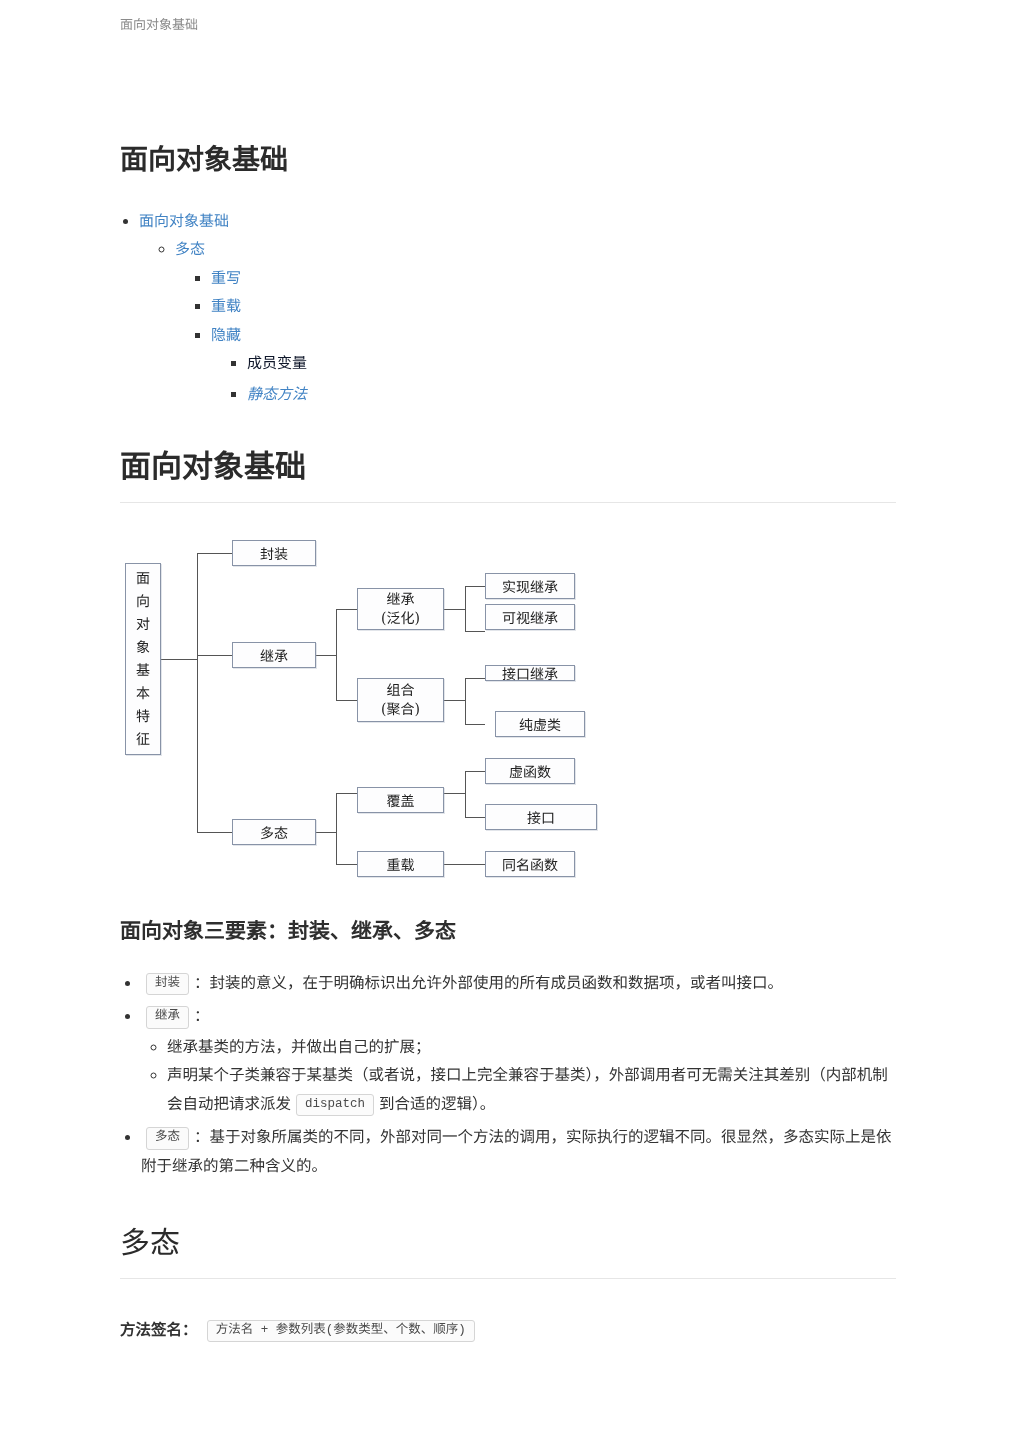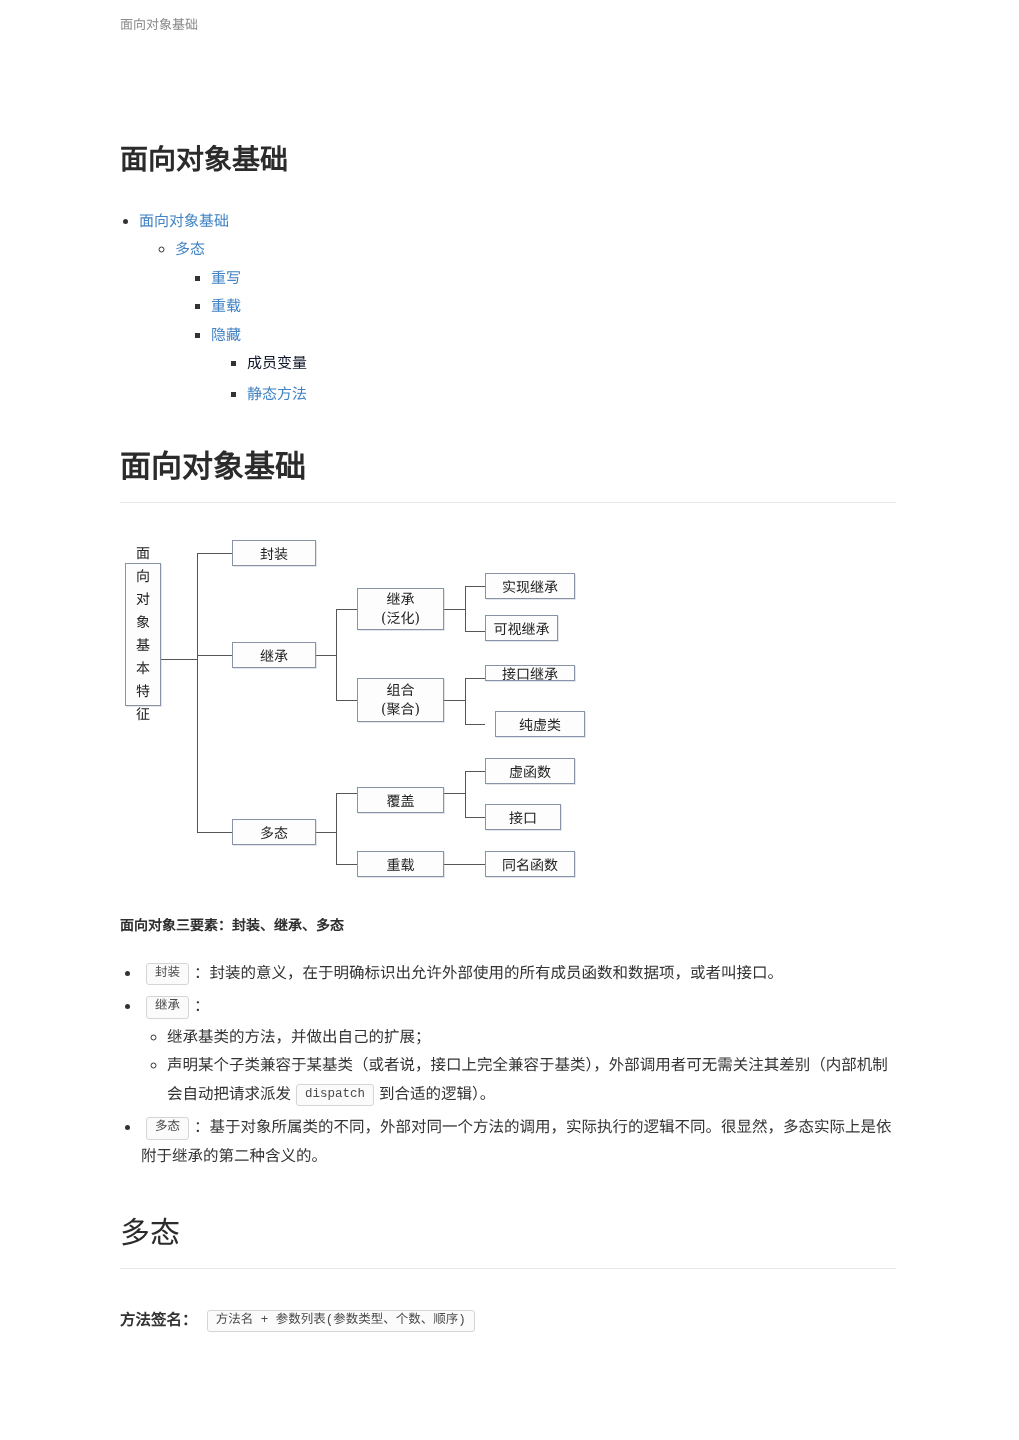--- a/index.html
+++ b/index.html
@@ -173,7 +173,7 @@
                     <a style="color: #0f172a; font-family: Liberation Mono, monospace;">成员变量</a>
                   </li>
                   <li>
-                    <a style="color: rgb(65, 131, 196);">静态方法</a>
+                    <a style="color: rgb(65, 131, 196); font-style: italic;">静态方法</a>
                   </li>
                 </ul>
               </li>

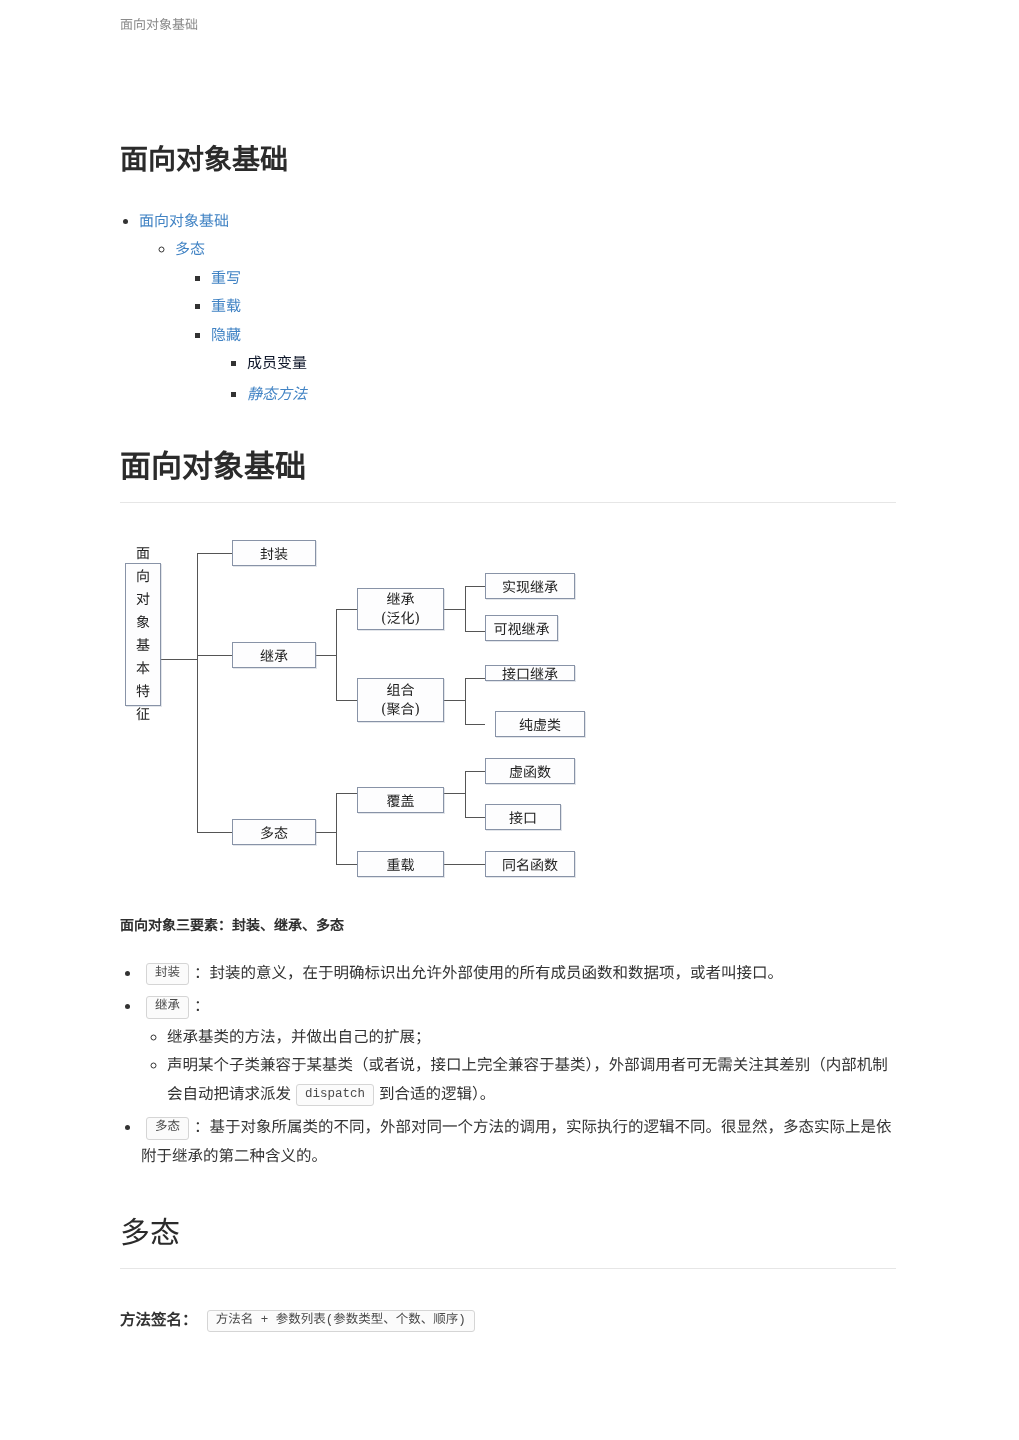--- a/index.html
+++ b/index.html
@@ -196,7 +196,7 @@
                  M324,327 H365" fill="none" stroke="#555" stroke-width="1" shape-rendering="crispEdges"></path>
       </svg>
 
-      <div class="dbox" style="left:5px;top:26px;width:36px;height:143px">
+      <div class="dbox" style="left:5px;top:26px;width:36px;height:192px">
         <span class="vtext">面向对象基本特征</span>
       </div>
 

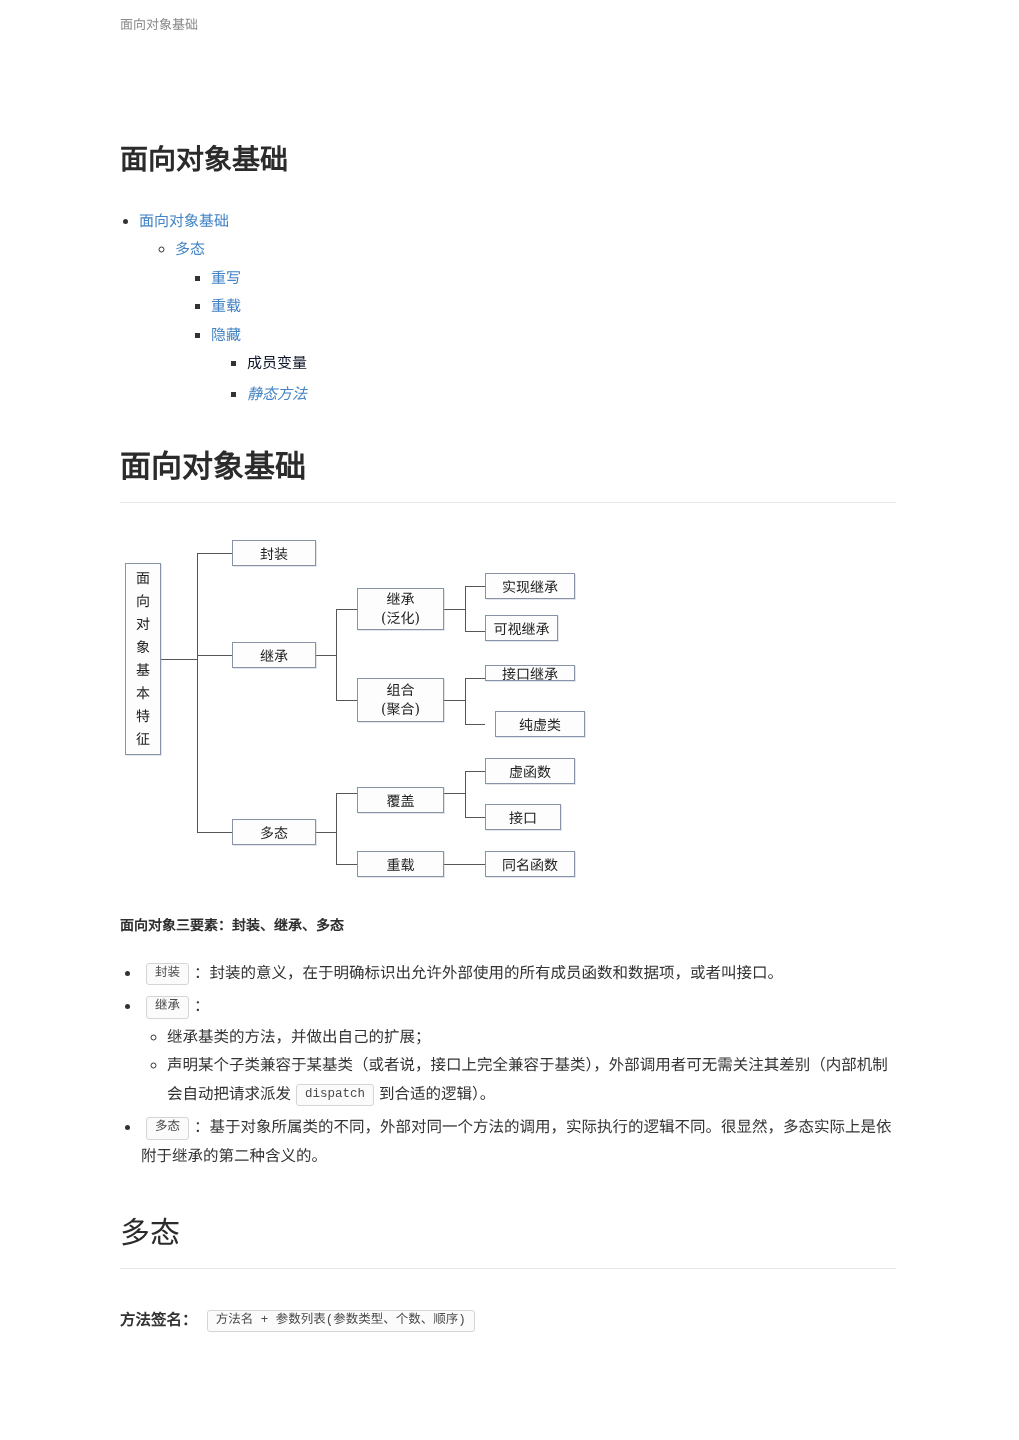--- a/index.html
+++ b/index.html
@@ -228,7 +228,7 @@
       <div class="dbox" style="left:365px;top:36px;width:90px;height:26px">
         <span>实现继承</span>
       </div>
-      <div class="dbox" style="left:365px;top:78px;width:73px;height:26px">
+      <div class="dbox" style="left:365px;top:67px;width:90px;height:26px">
         <span>可视继承</span>
       </div>
       <div class="dbox" style="left:365px;top:128px;width:90px;height:16px">

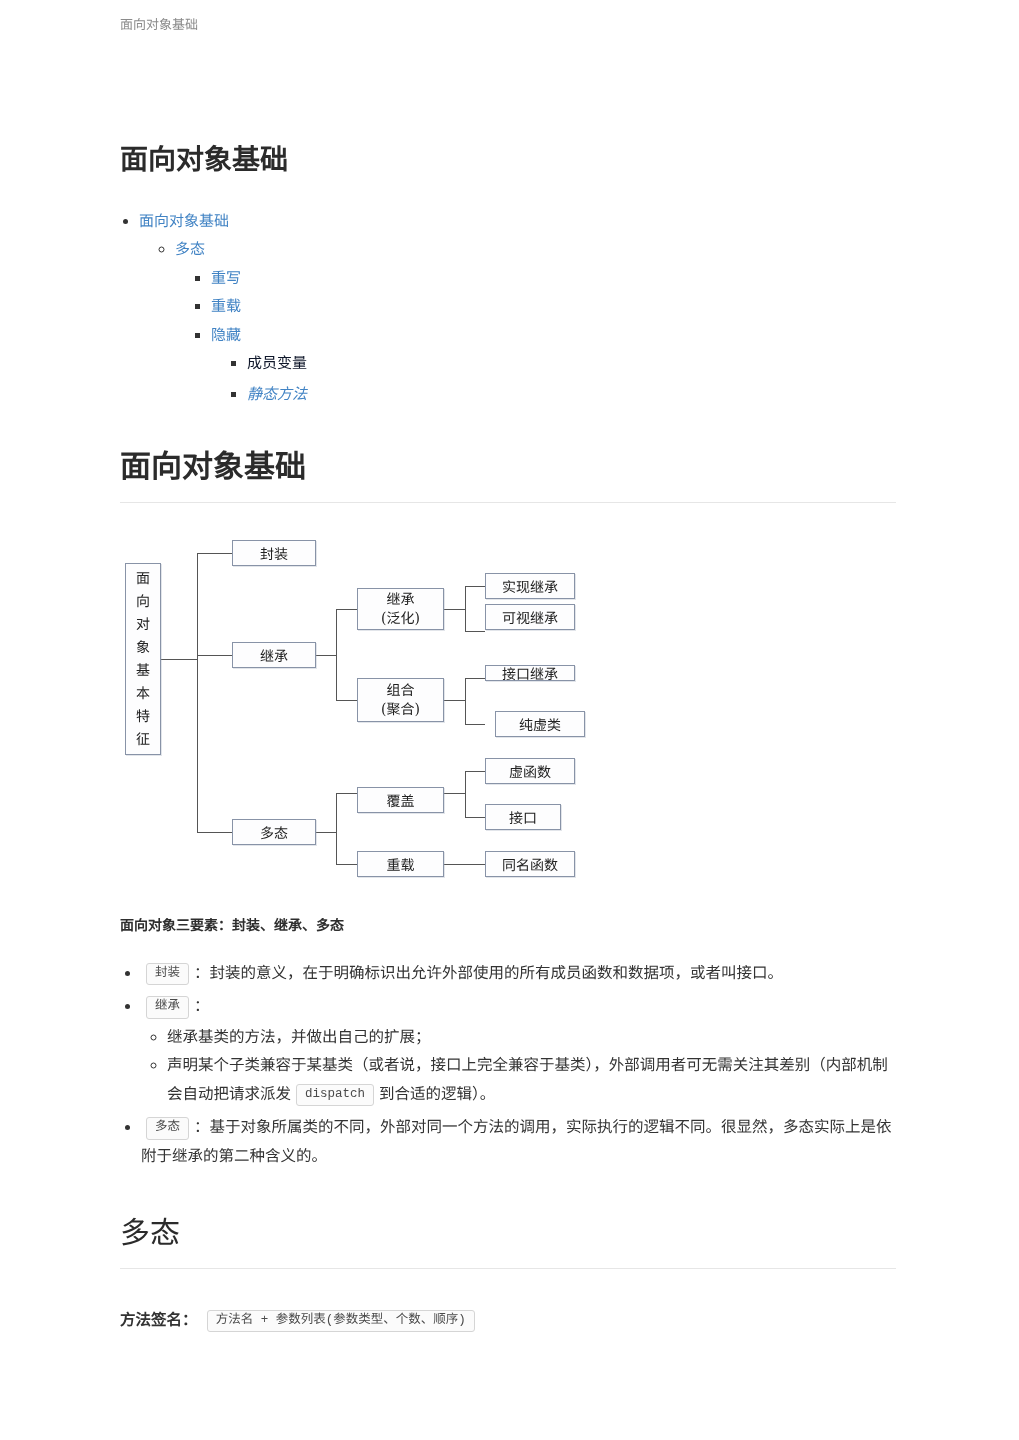--- a/index.html
+++ b/index.html
@@ -240,7 +240,7 @@
       <div class="dbox" style="left:365px;top:221px;width:90px;height:26px">
         <span>虚函数</span>
       </div>
-      <div class="dbox" style="left:365px;top:267px;width:76px;height:26px">
+      <div class="dbox" style="left:365px;top:267px;width:112px;height:26px">
         <span>接口</span>
       </div>
       <div class="dbox" style="left:365px;top:314px;width:90px;height:26px">

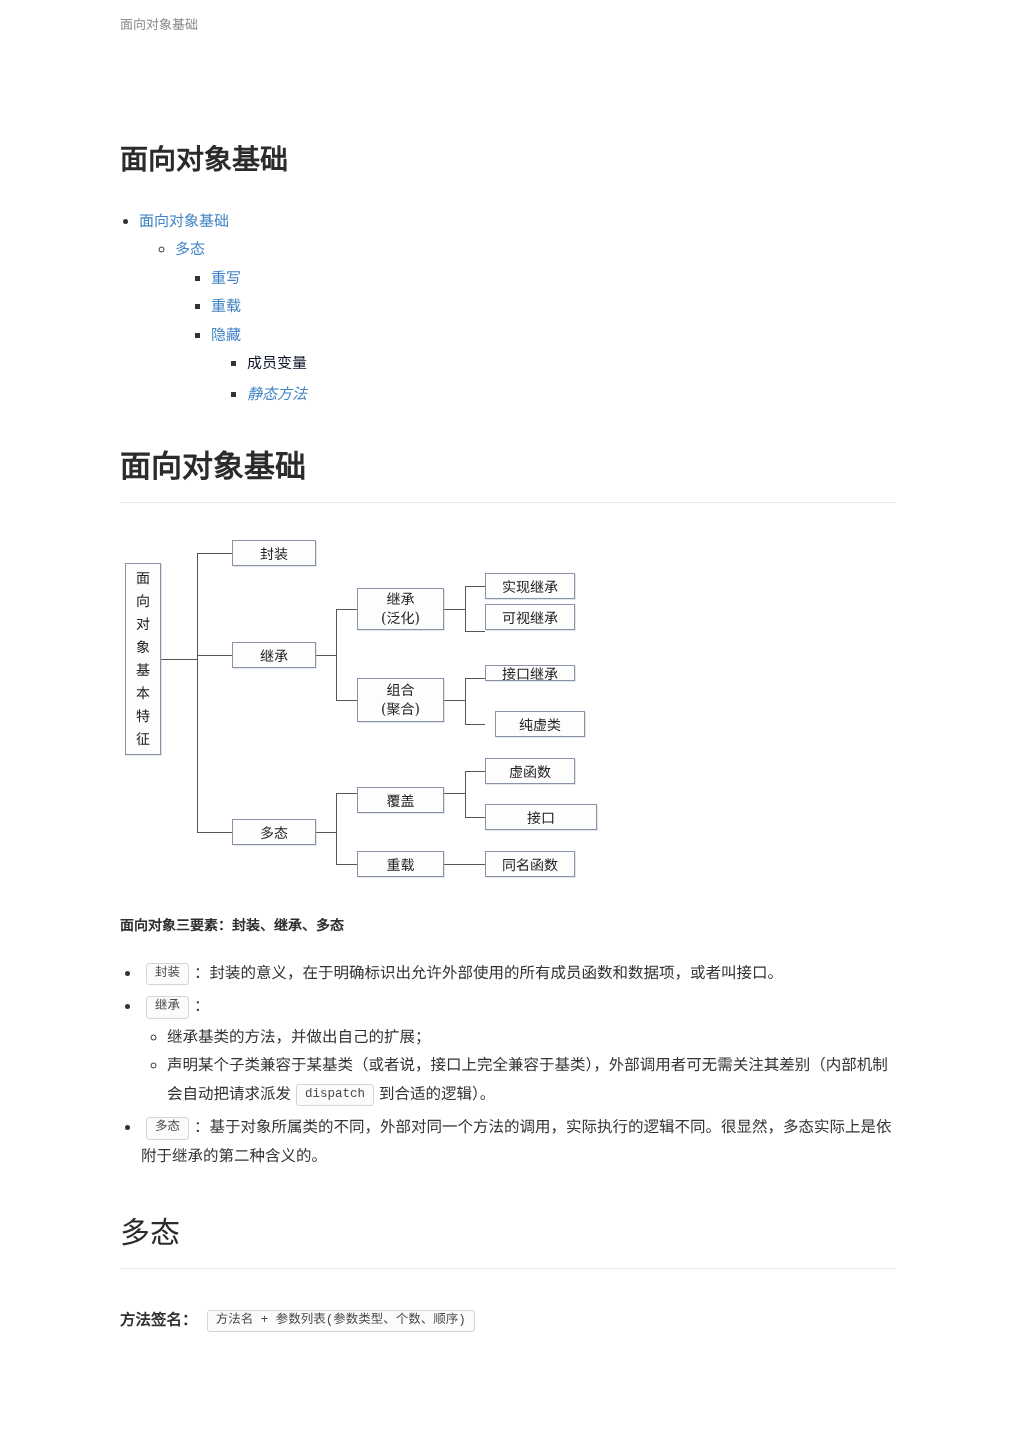--- a/index.html
+++ b/index.html
@@ -89,7 +89,7 @@
   
   .caption {
     margin:31px 0 0 0;
-    font-size:14px;
+    font-size:21px;
     font-weight:700;
     color:#2e2e2e;
   }

